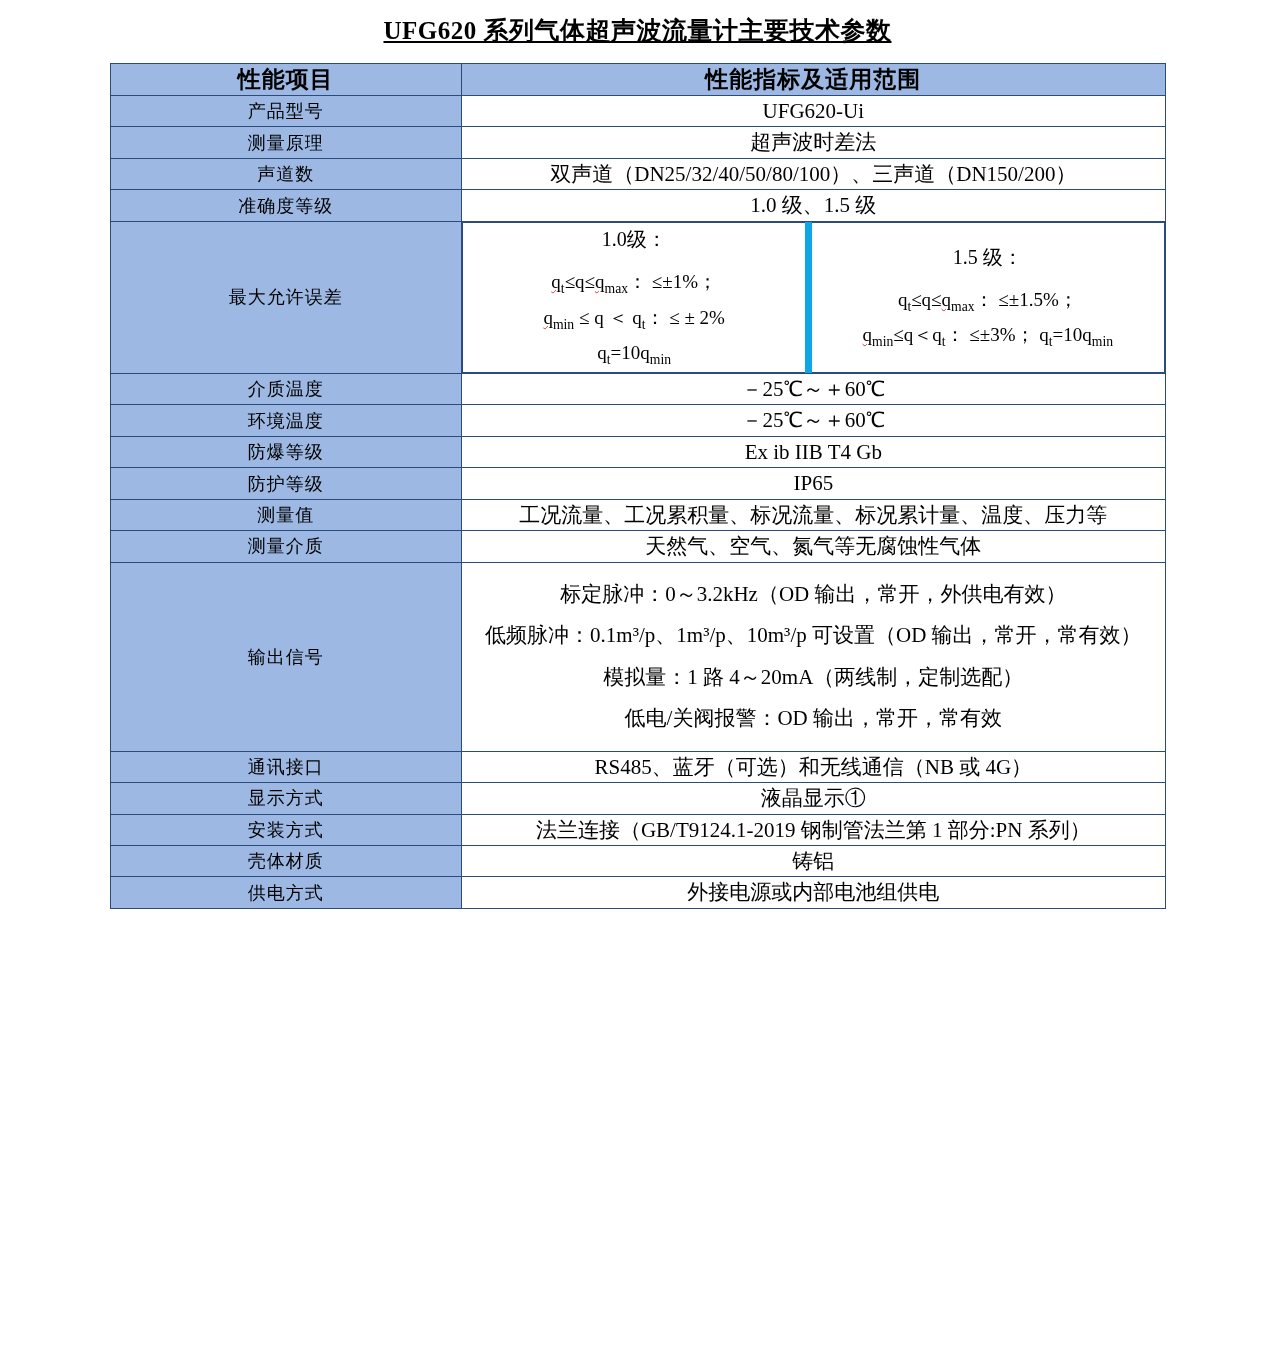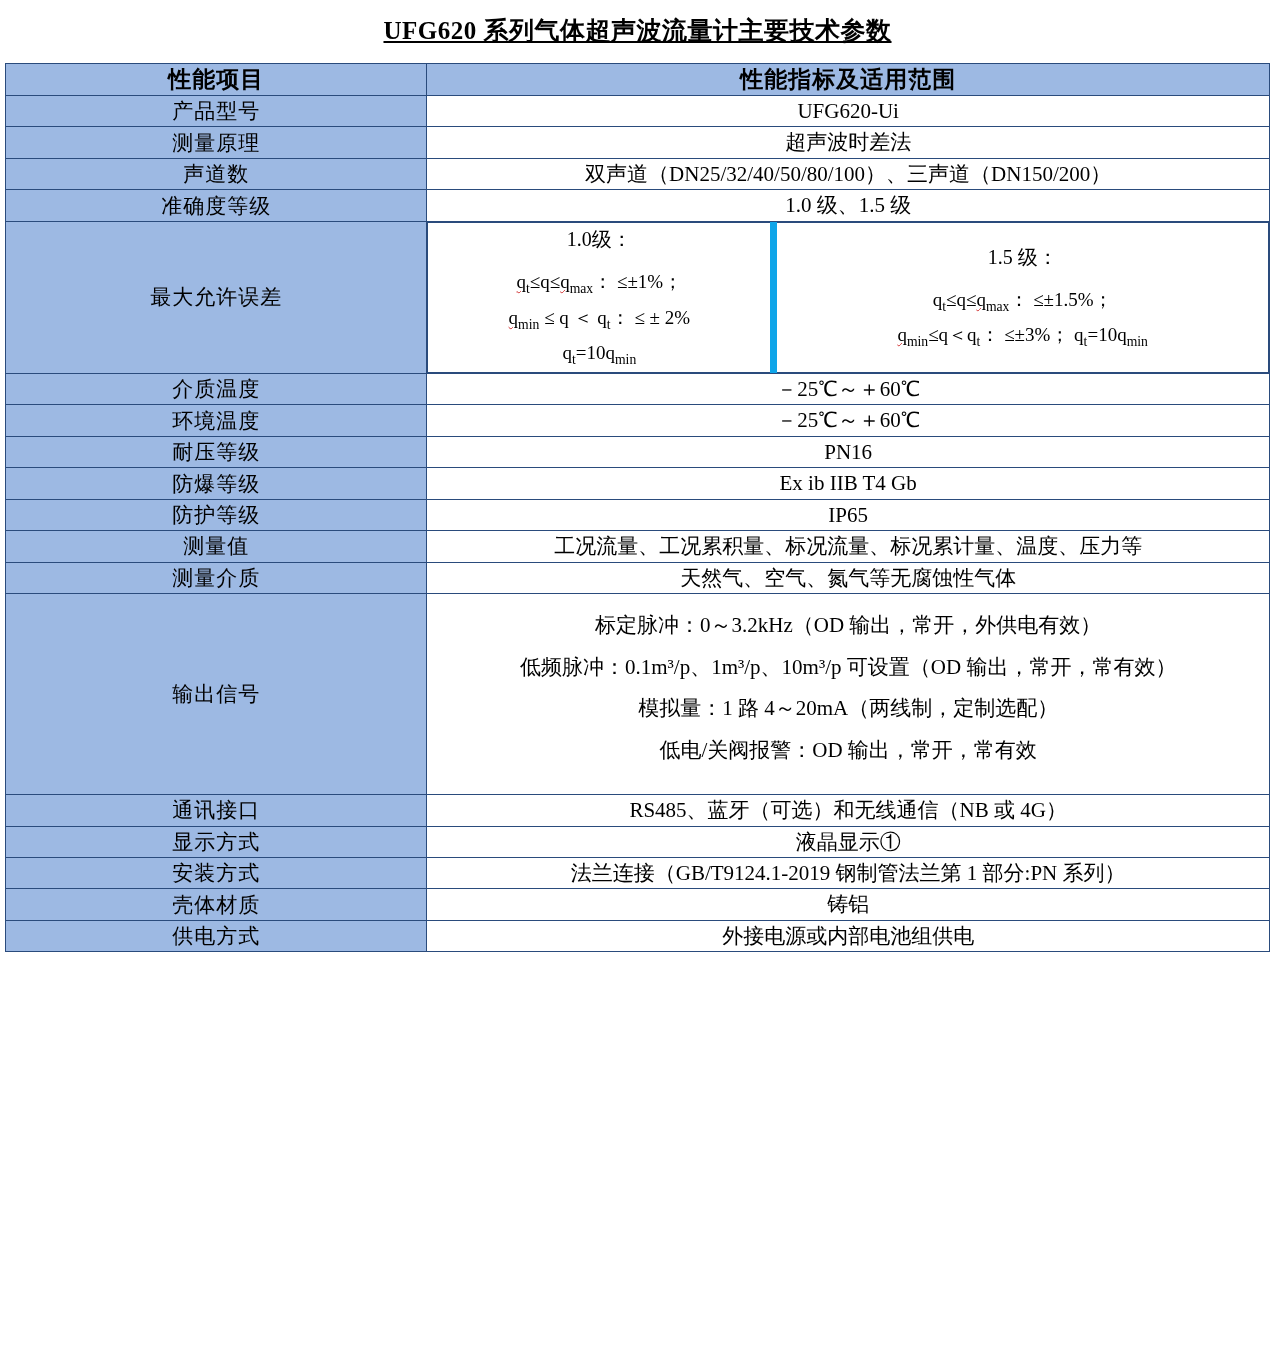--- a/index.html
+++ b/index.html
@@ -29,7 +29,7 @@
   }
   table.spec {
     border-collapse: collapse;
-    width: 1265px;
+    width: 1056px;
     margin: 0 auto;
     table-layout: fixed;
   }

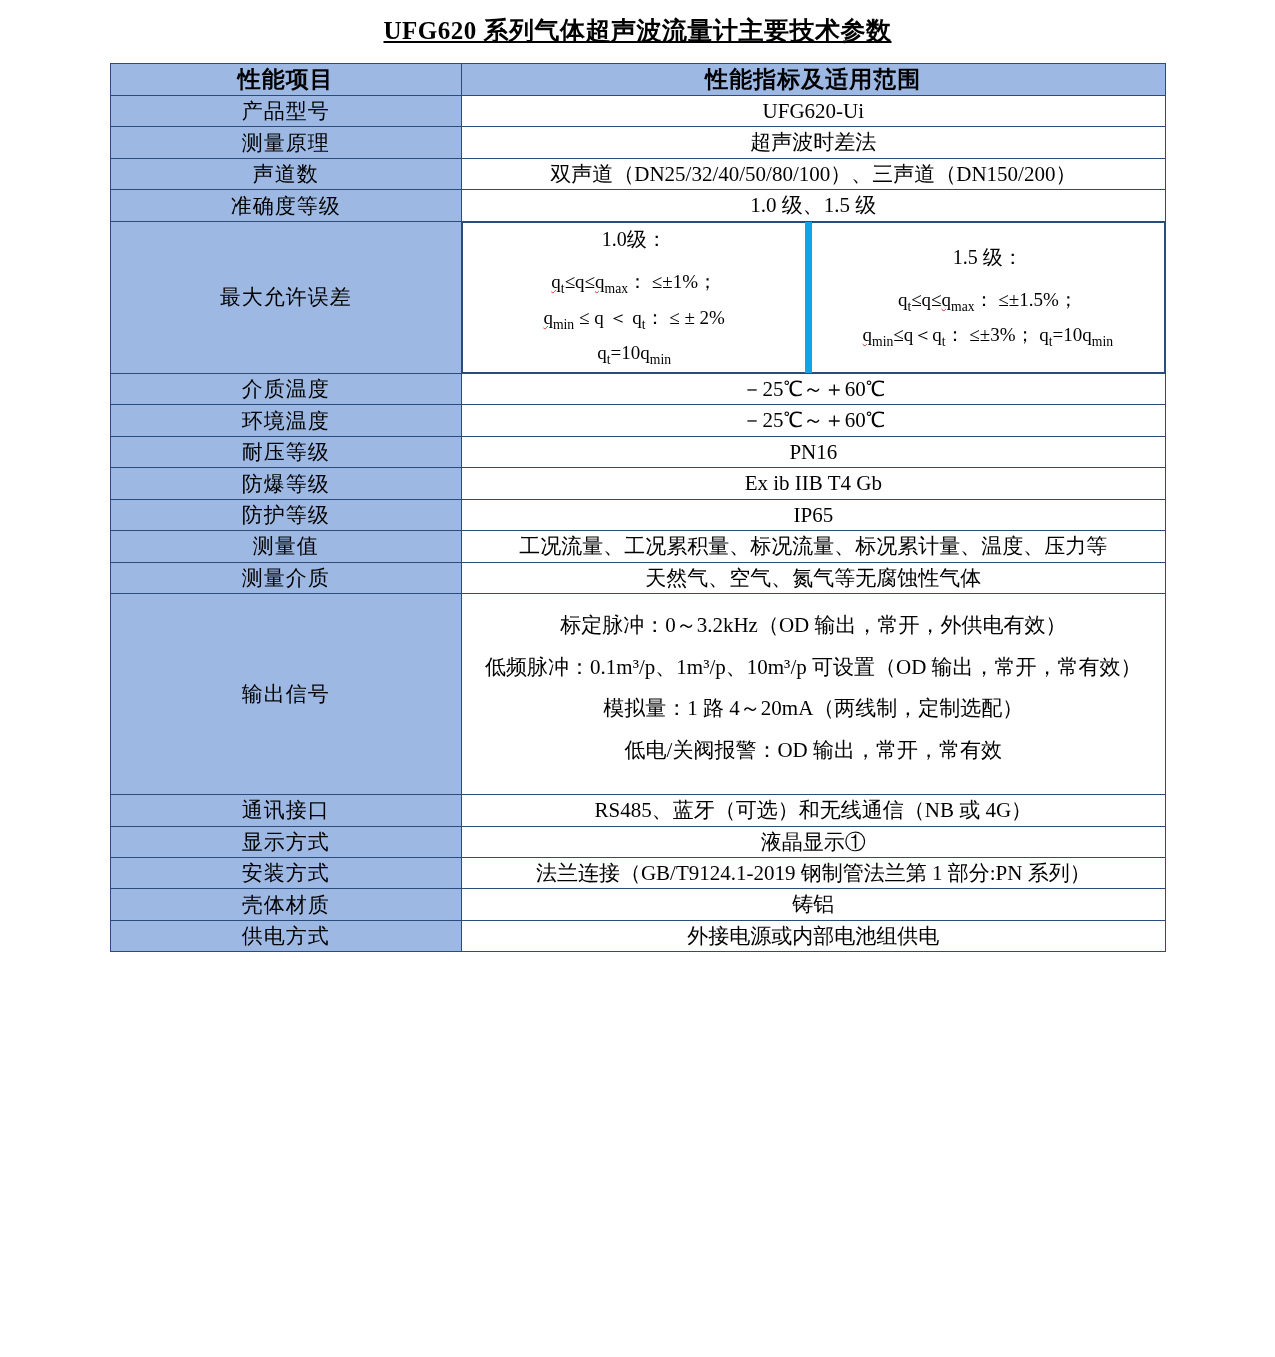--- a/index.html
+++ b/index.html
@@ -49,7 +49,7 @@
   td.label {
     background: #9db9e3;
     text-align: center;
-    font-size: 21px;
+    font-size: 18px;
     padding: 11px 6px;
     width: 380px;
     letter-spacing: 1px;

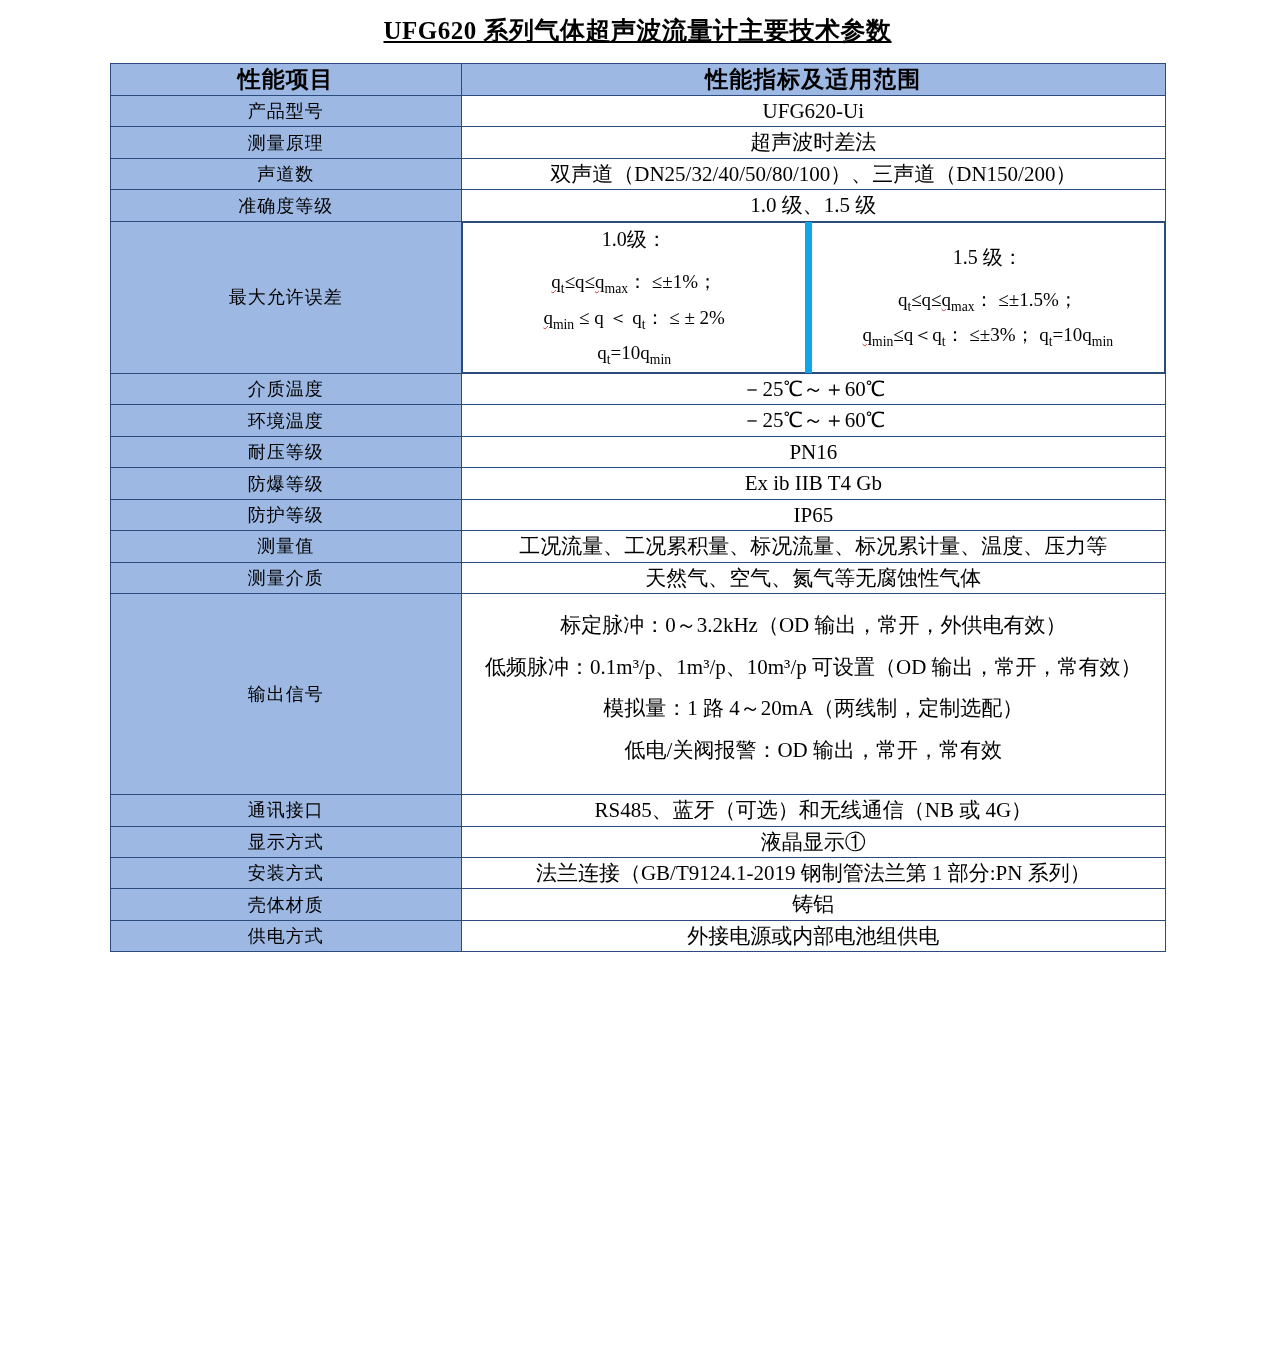--- a/index.html
+++ b/index.html
@@ -177,10 +177,6 @@
         <td class="value" colspan="2">－25℃～＋60℃</td>
       </tr>
 
-      <tr>
-        <td class="label">耐压等级</td>
-        <td class="value" colspan="2">PN16</td>
-      </tr>
 
       <tr>
         <td class="label">防爆等级</td>

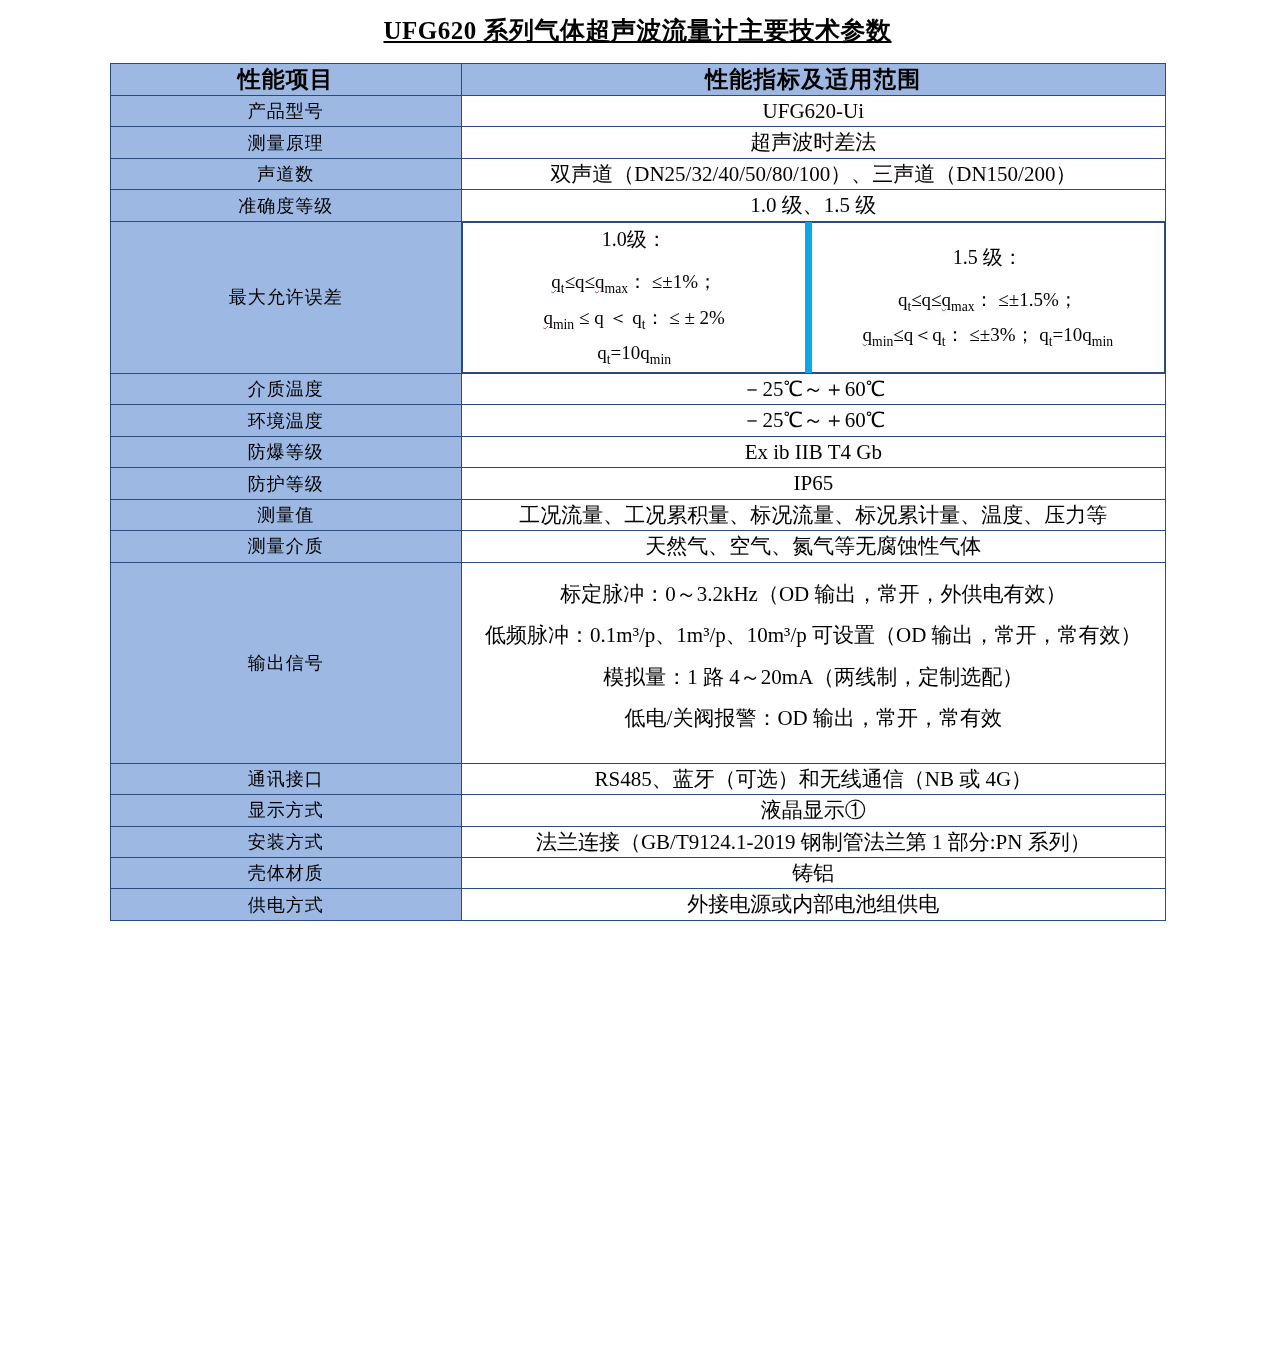--- a/index.html
+++ b/index.html
@@ -92,7 +92,7 @@
     font-size: 21px;
     line-height: 1.5;
   }
-  .out-line:last-child { margin-bottom: 12px; font-family: Liberation Serif, serif; }
+  .out-line:last-child { margin-bottom: 0; font-family: Liberation Serif, serif; }
   .spell {
     text-decoration: underline;
     text-decoration-style: wavy;

